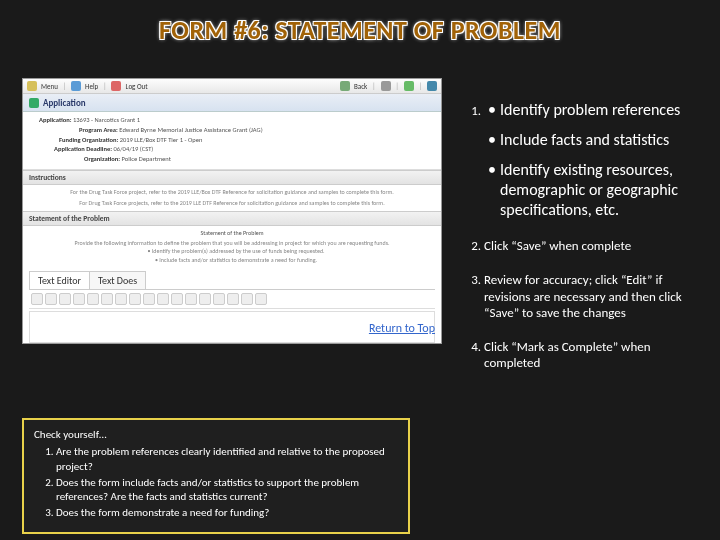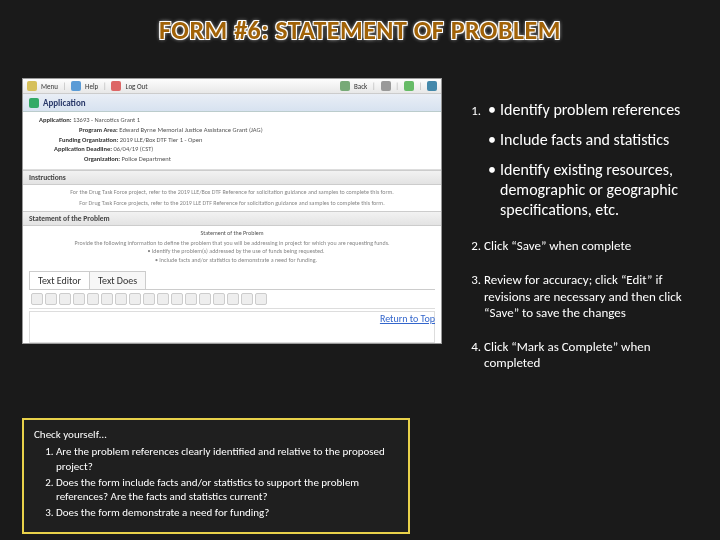--- a/index.html
+++ b/index.html
@@ -136,8 +136,8 @@
   }
   .return-top {
     position:absolute;
-    bottom:18px; right:6px;
-    font-size:10px;
+    bottom:8px; right:6px;
+    font-size:12px;
     color:#3366cc;
     text-decoration:underline;
   }

